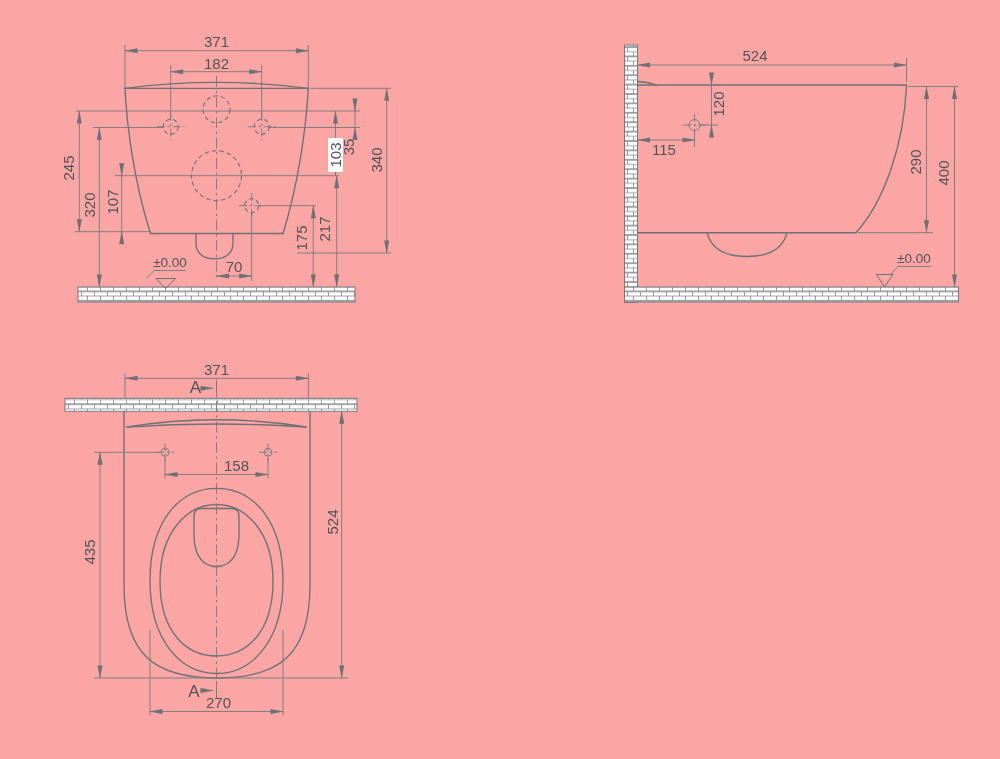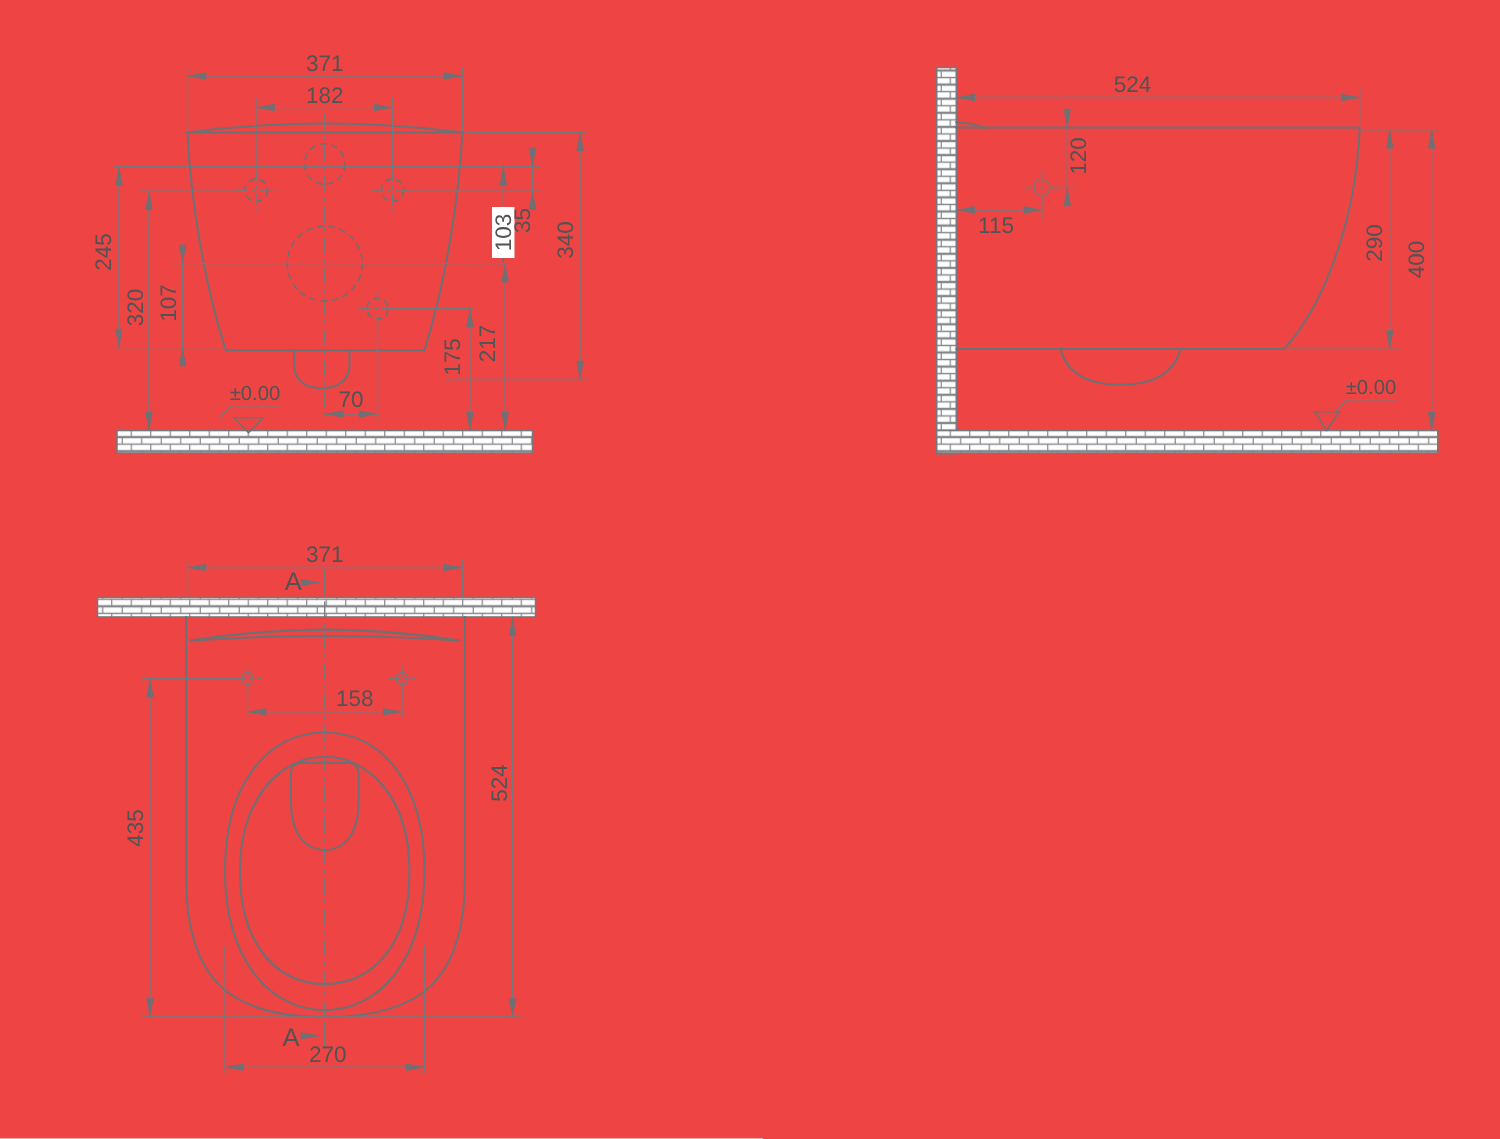--- a/index.html
+++ b/index.html
@@ -3,7 +3,7 @@
 <meta charset="utf-8">
 <style>
   html,body{margin:0;padding:0;background:#ffffff;}
-  .stage{width:1000px;height:759px;position:relative;background:#ef4444;overflow:hidden;}
+  .stage{width:1000px;height:759px;position:relative;background:#fca5a5;overflow:hidden;}
   svg{display:block;}
   svg text{
     font-family:"Liberation Sans","DejaVu Sans",sans-serif;

